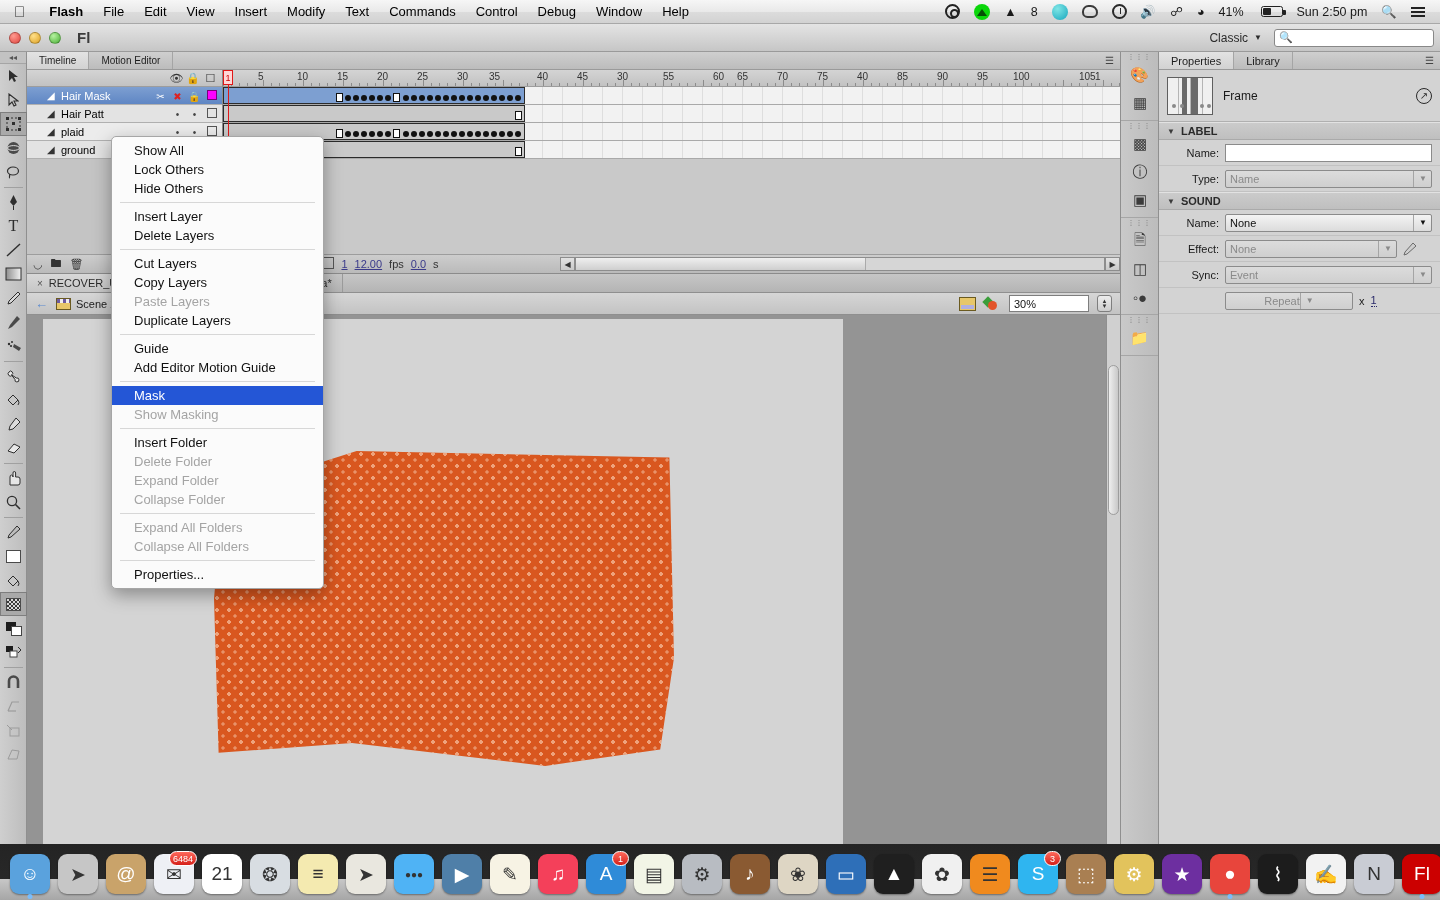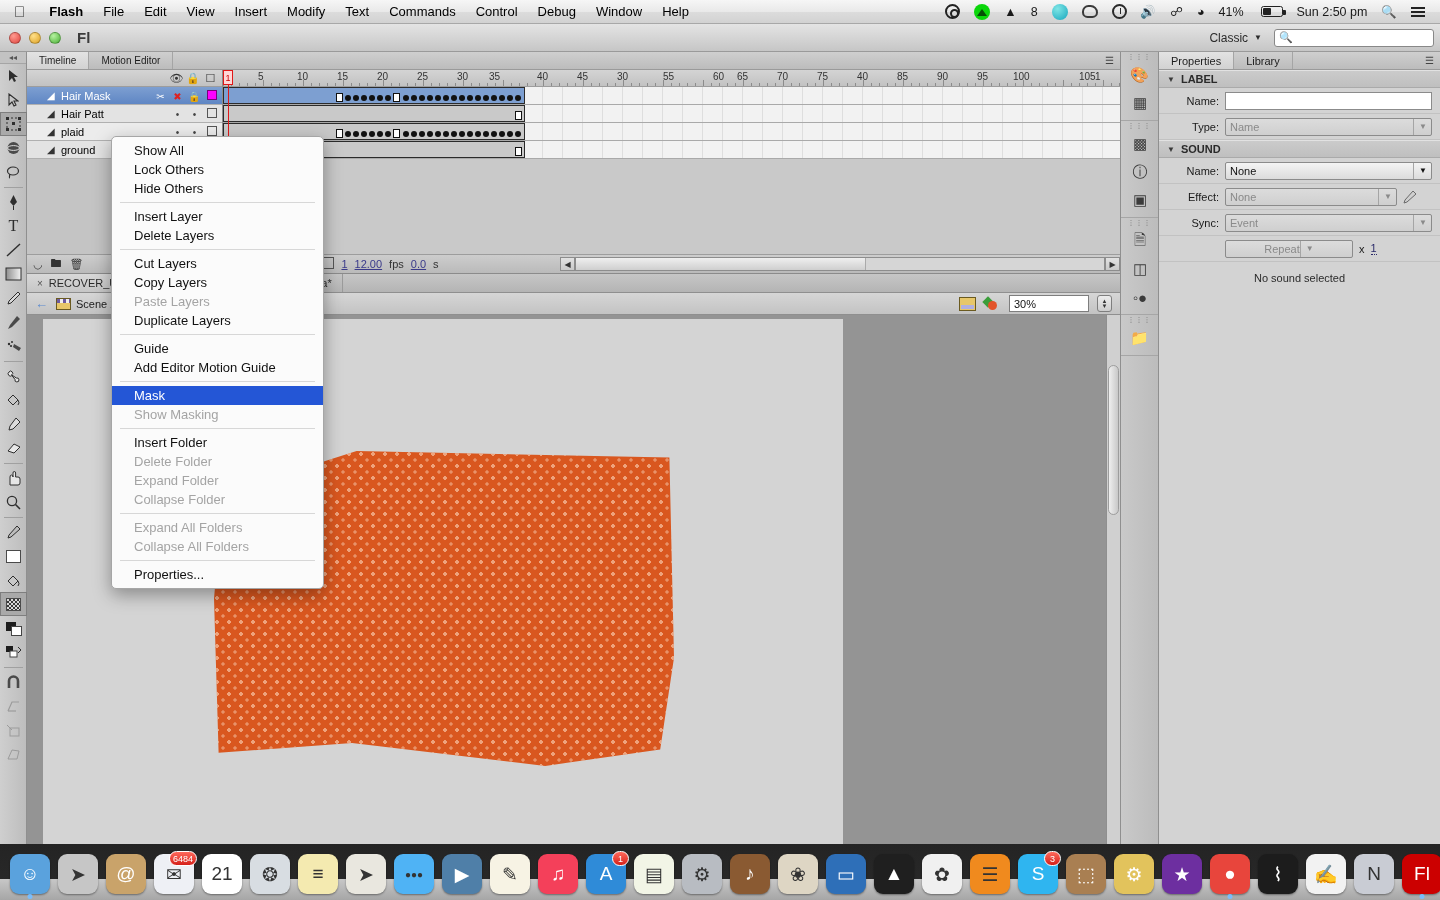--- a/index.html
+++ b/index.html
@@ -836,6 +836,21 @@
       <div class="pmenu">☰</div>
     </div>
 
+    <div class="pheader">
+      <div class="fthumb">
+        <i style="left:10px"></i>
+          <i style="left:22px"></i>
+          <i style="left:34px"></i>
+        <b style="left:14px;width:5px;"></b>
+          <b style="left:23px;width:7px;"></b>
+        <u style="left:4px"></u>
+          <u style="left:12px"></u>
+          <u style="left:32px"></u>
+          <u style="left:39px"></u>
+      </div>
+      <span class="phdr-title">Frame</span>
+      <span class="pgoto">↗</span>
+    </div>
 
     <div class="psec">
       <span class="tri">▼</span>

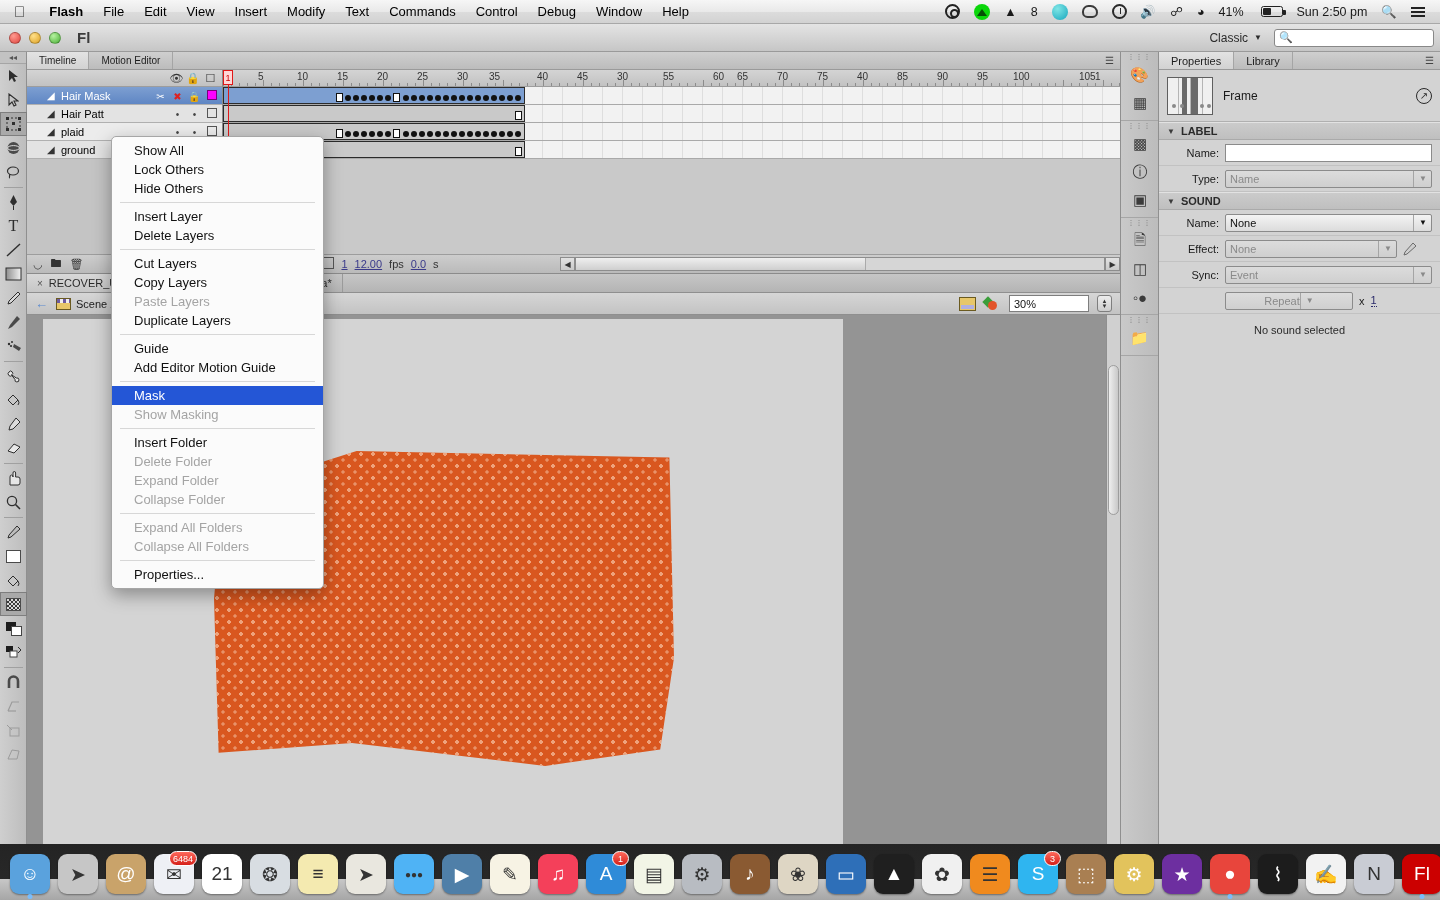--- a/index.html
+++ b/index.html
@@ -907,7 +907,6 @@
       <span class="psmall">x</span>
       <span class="pnum">1</span>
     </div>
-    <div class="pnote">No sound selected</div>
   </div>
 
   <div id="ctx">

